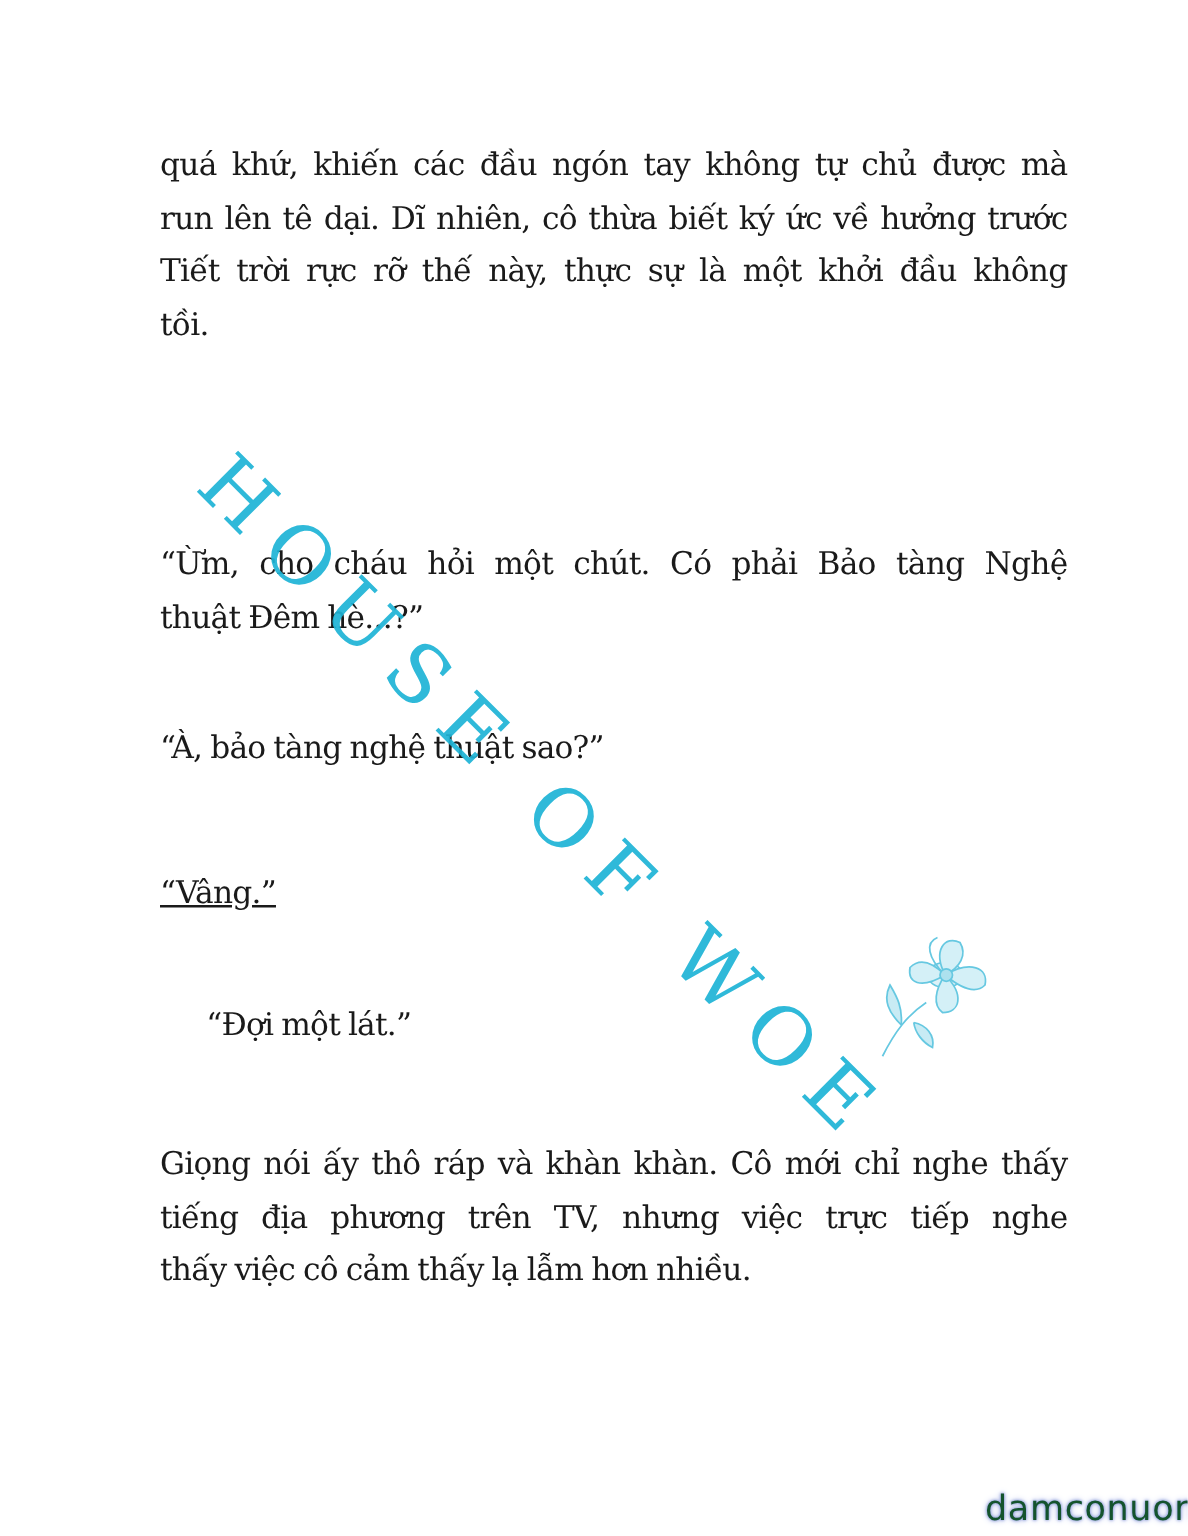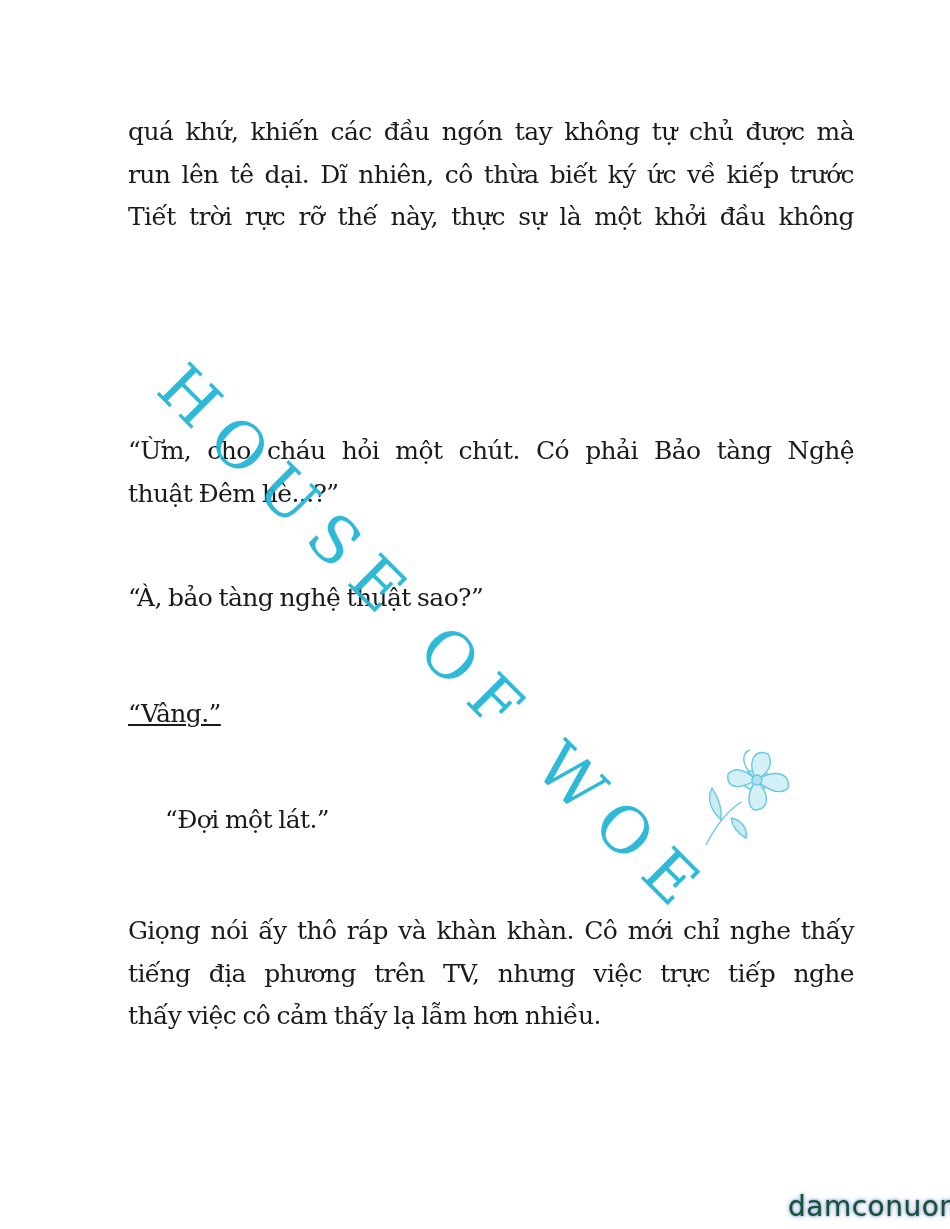--- a/index.html
+++ b/index.html
@@ -51,7 +51,7 @@
 
   <div class="text-block" id="p1">
     <p class="last-justify">quá khứ, khiến các đầu ngón tay không tự chủ được mà</p>
-    <p class="last-justify">run lên tê dại. Dĩ nhiên, cô thừa biết ký ức về kiếp trước</p>
+    <p class="last-justify">run lên tê dại. Dĩ nhiên, cô thừa biết ký ức về hưởng trước</p>
     <p class="last-justify">Tiết trời rực rỡ thế này, thực sự là một khởi đầu không</p>
   </div>
 

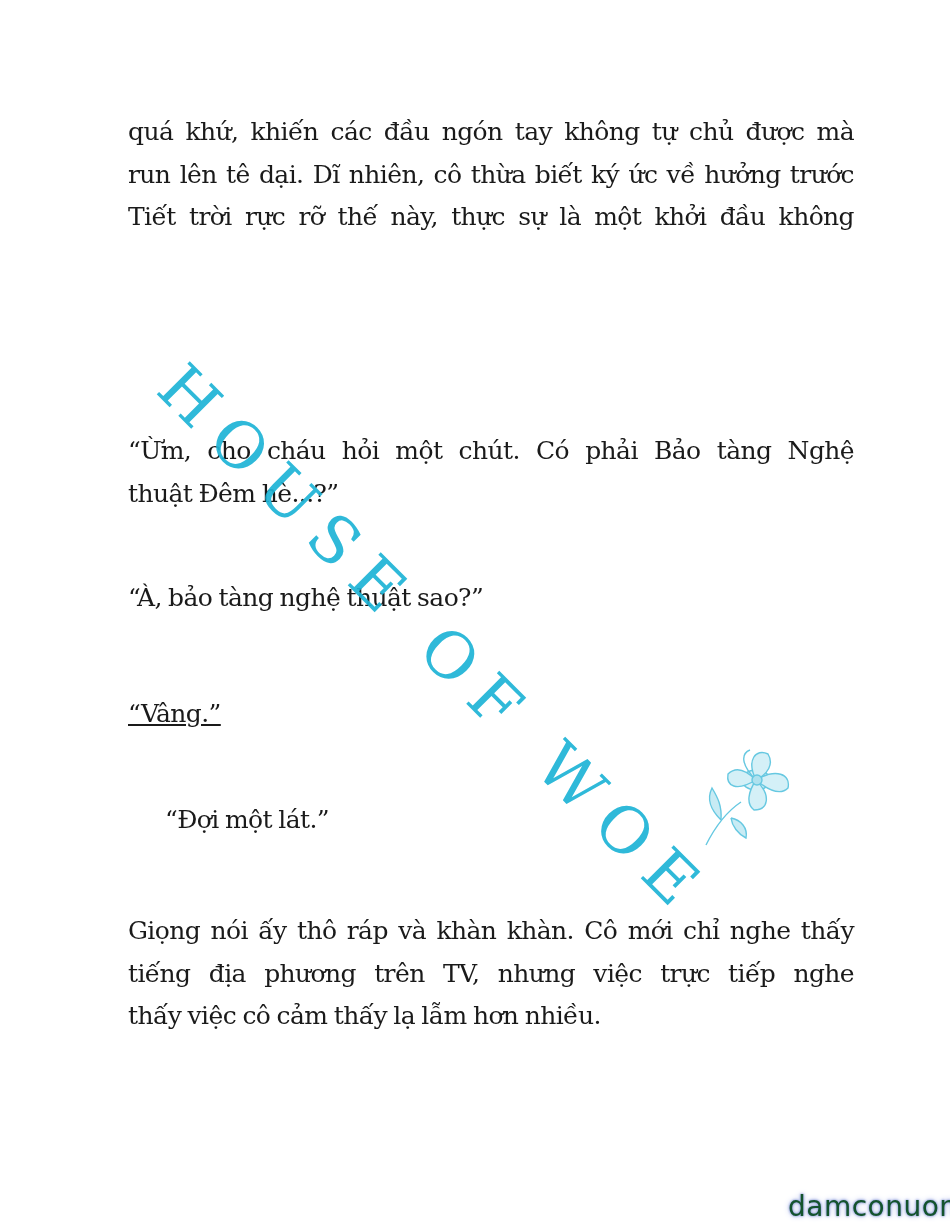--- a/index.html
+++ b/index.html
@@ -53,6 +53,7 @@
     <p class="last-justify">quá khứ, khiến các đầu ngón tay không tự chủ được mà</p>
     <p class="last-justify">run lên tê dại. Dĩ nhiên, cô thừa biết ký ức về hưởng trước</p>
     <p class="last-justify">Tiết trời rực rỡ thế này, thực sự là một khởi đầu không</p>
+    <p>tồi.</p>
   </div>
 
   <div class="text-block" id="p2">

